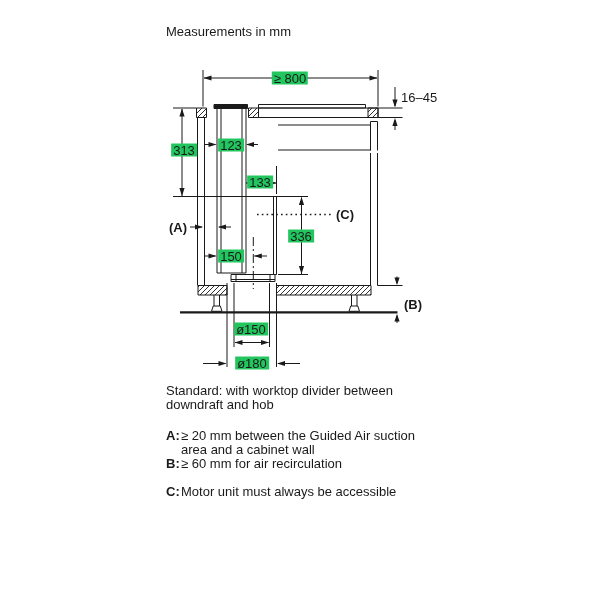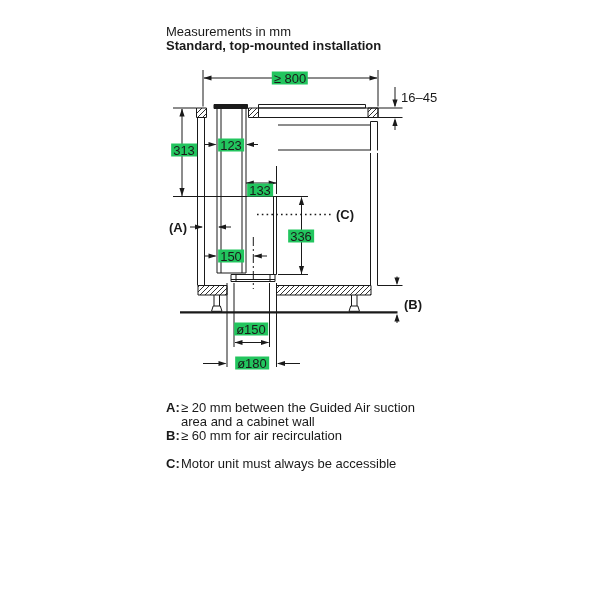--- a/index.html
+++ b/index.html
@@ -32,7 +32,6 @@
 
   <div class="hdr">
     <div>Measurements in mm</div>
-    <div class="b">Standard, top-mounted installation</div>
   </div>
 
   <svg width="600" height="600" viewBox="0 0 600 600">

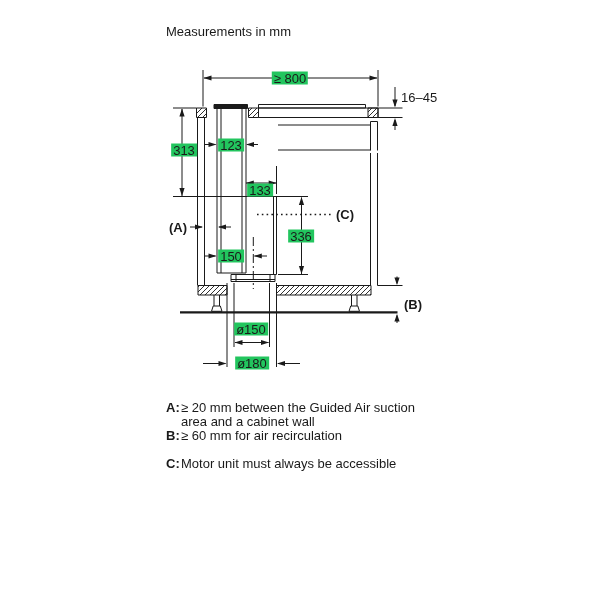--- a/index.html
+++ b/index.html
@@ -203,7 +203,7 @@
   <div class="dimlabel nobg leftanchor" style="left:399px;top:97px;">16–45</div>
   <div class="dimlabel" style="left:184px;top:150px;">313</div>
   <div class="dimlabel" style="left:231px;top:145px;text-align:right;">123</div>
-  <div class="dimlabel" style="left:260px;top:190px;">133</div>
+  <div class="dimlabel" style="left:260px;top:182px;">133</div>
   <div class="dimlabel bold nobg" style="left:178px;top:227px;">(A)</div>
   <div class="dimlabel bold nobg" style="left:345px;top:214px;">(C)</div>
   <div class="dimlabel" style="left:301px;top:236px;">336</div>

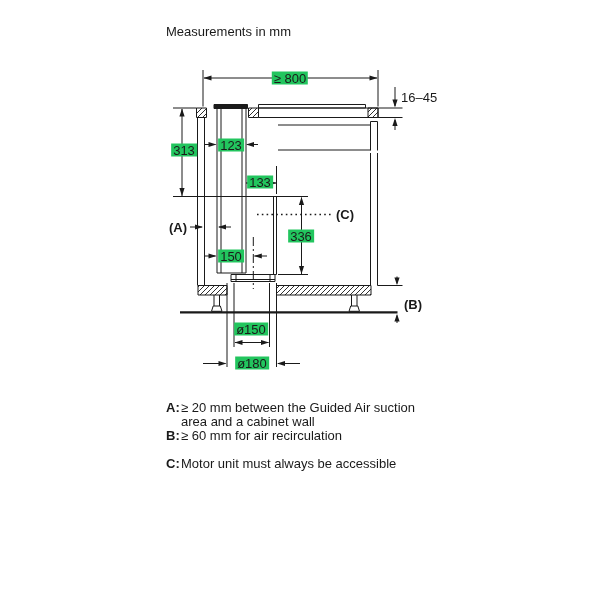--- a/index.html
+++ b/index.html
@@ -213,6 +213,7 @@
   <div class="dimlabel" style="left:252px;top:363px;">ø180</div>
 
   <div id="notes">
+    <div class="w242">Standard: with worktop divider between downdraft and hob</div>
     <div class="note-row mt17">
       <div class="note-key">A:</div>
       <div class="w250">≥ 20 mm between the Guided Air suction area and a cabinet wall</div>

